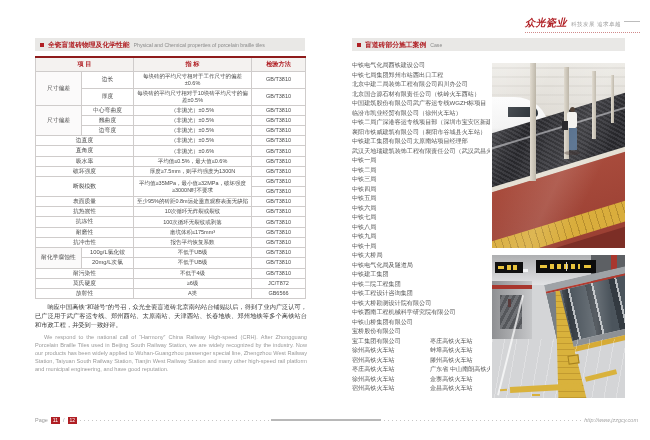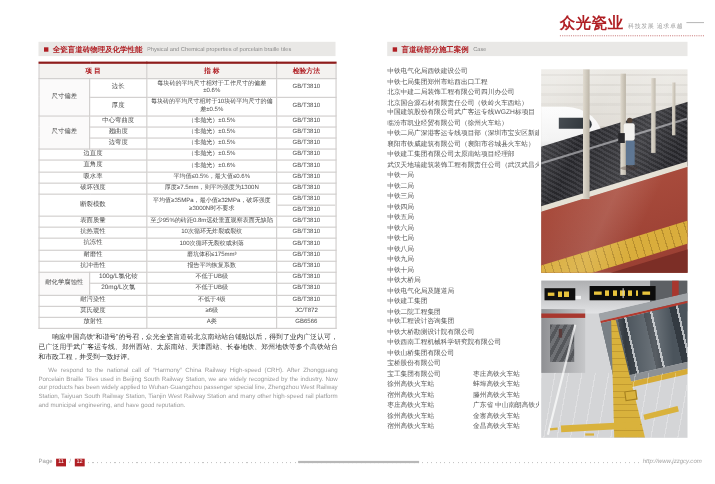--- a/index.html
+++ b/index.html
@@ -7,7 +7,7 @@
         font-family:"Liberation Sans","DejaVu Sans",sans-serif;color:#3a3a3a;}
   
   #brand{position:absolute;top:12px;right:10px;text-align:right;border-bottom:1px dotted #d08a8a;padding-bottom:2px;}
-  #brand .logo{font-size:14px;font-weight:bold;color:#b01f24;letter-spacing:.5px;}
+  #brand .logo{font-size:10px;font-weight:bold;font-style:italic;color:#b01f24;letter-spacing:.5px;}
   #brand .tagline{font-size:5.5px;color:#9a9a9a;margin-left:4px;letter-spacing:.5px;}
   #brand .rule{display:inline-block;width:16px;height:1px;background:#bcbcbc;vertical-align:middle;margin-left:3px;}
   

